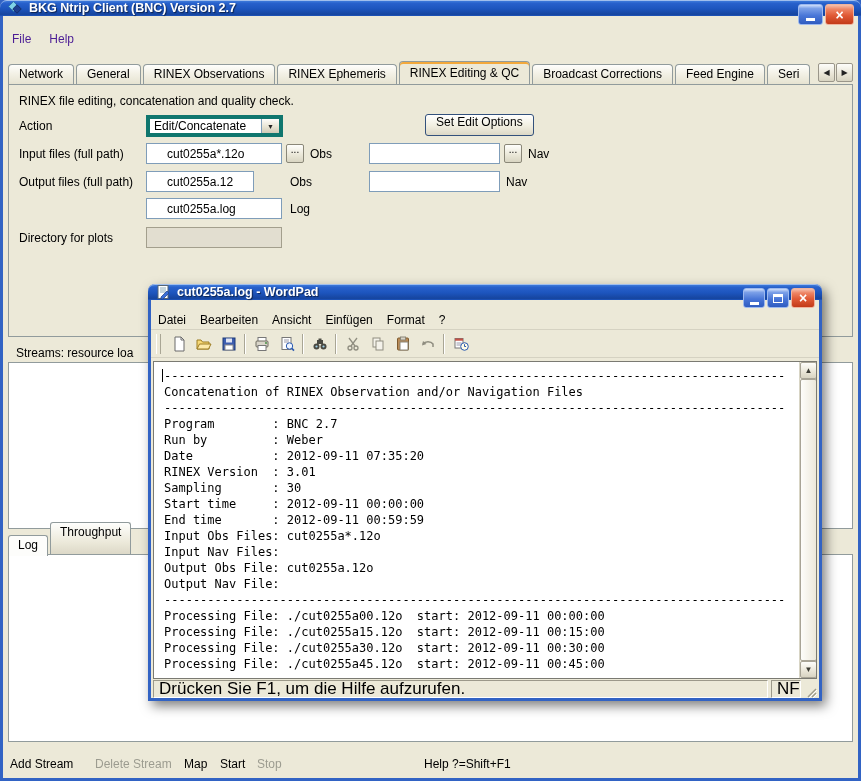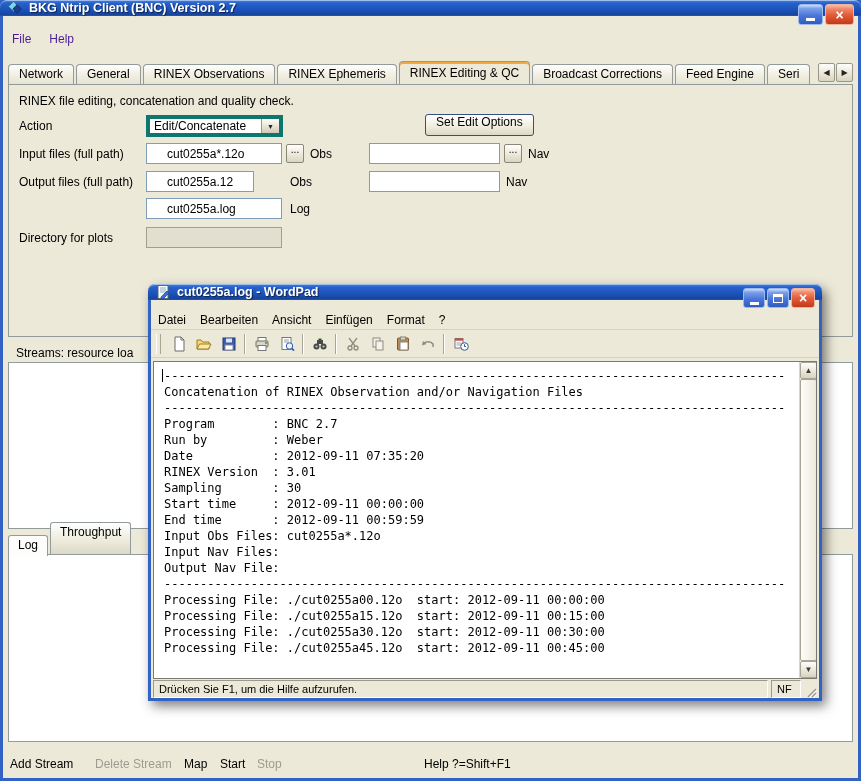--- a/index.html
+++ b/index.html
@@ -356,6 +356,7 @@
         <div class="doc-line">End time       : 2012-09-11 00:59:59</div>
         <div class="doc-line">Input Obs Files: cut0255a*.12o</div>
         <div class="doc-line">Input Nav Files:</div>
+        <div class="doc-line">Output Obs File: cut0255a.12o</div>
         <div class="doc-line">Output Nav File:</div>
         <div class="doc-line">--------------------------------------------------------------------------------------</div>
         <div class="doc-line">Processing File: ./cut0255a00.12o  start: 2012-09-11 00:00:00</div>

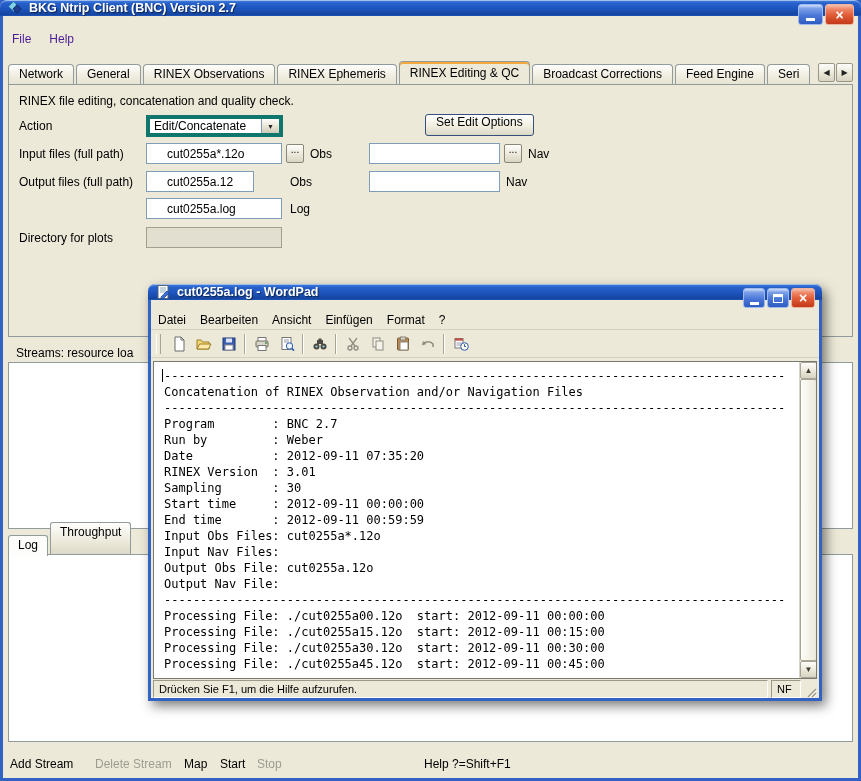--- a/index.html
+++ b/index.html
@@ -118,7 +118,7 @@
             background:linear-gradient(90deg,#fdfdfa,#ece8da); border:1px solid #a8a496; border-radius:2px; }
 
   .wp-status { position:absolute; left:5px; right:5px; top:396px; height:18px;
-               display:flex; gap:3px; font-size:11px; }
+               display:flex; gap:3px; font-size:17px; }
   .scell { border:1px solid; border-color:#9c998a #fff #fff #9c998a; background:#ece9d8;
            display:flex; align-items:center; padding:0 5px; box-sizing:border-box; white-space:nowrap; }
   .scell.hint { flex:1; overflow:hidden; }

